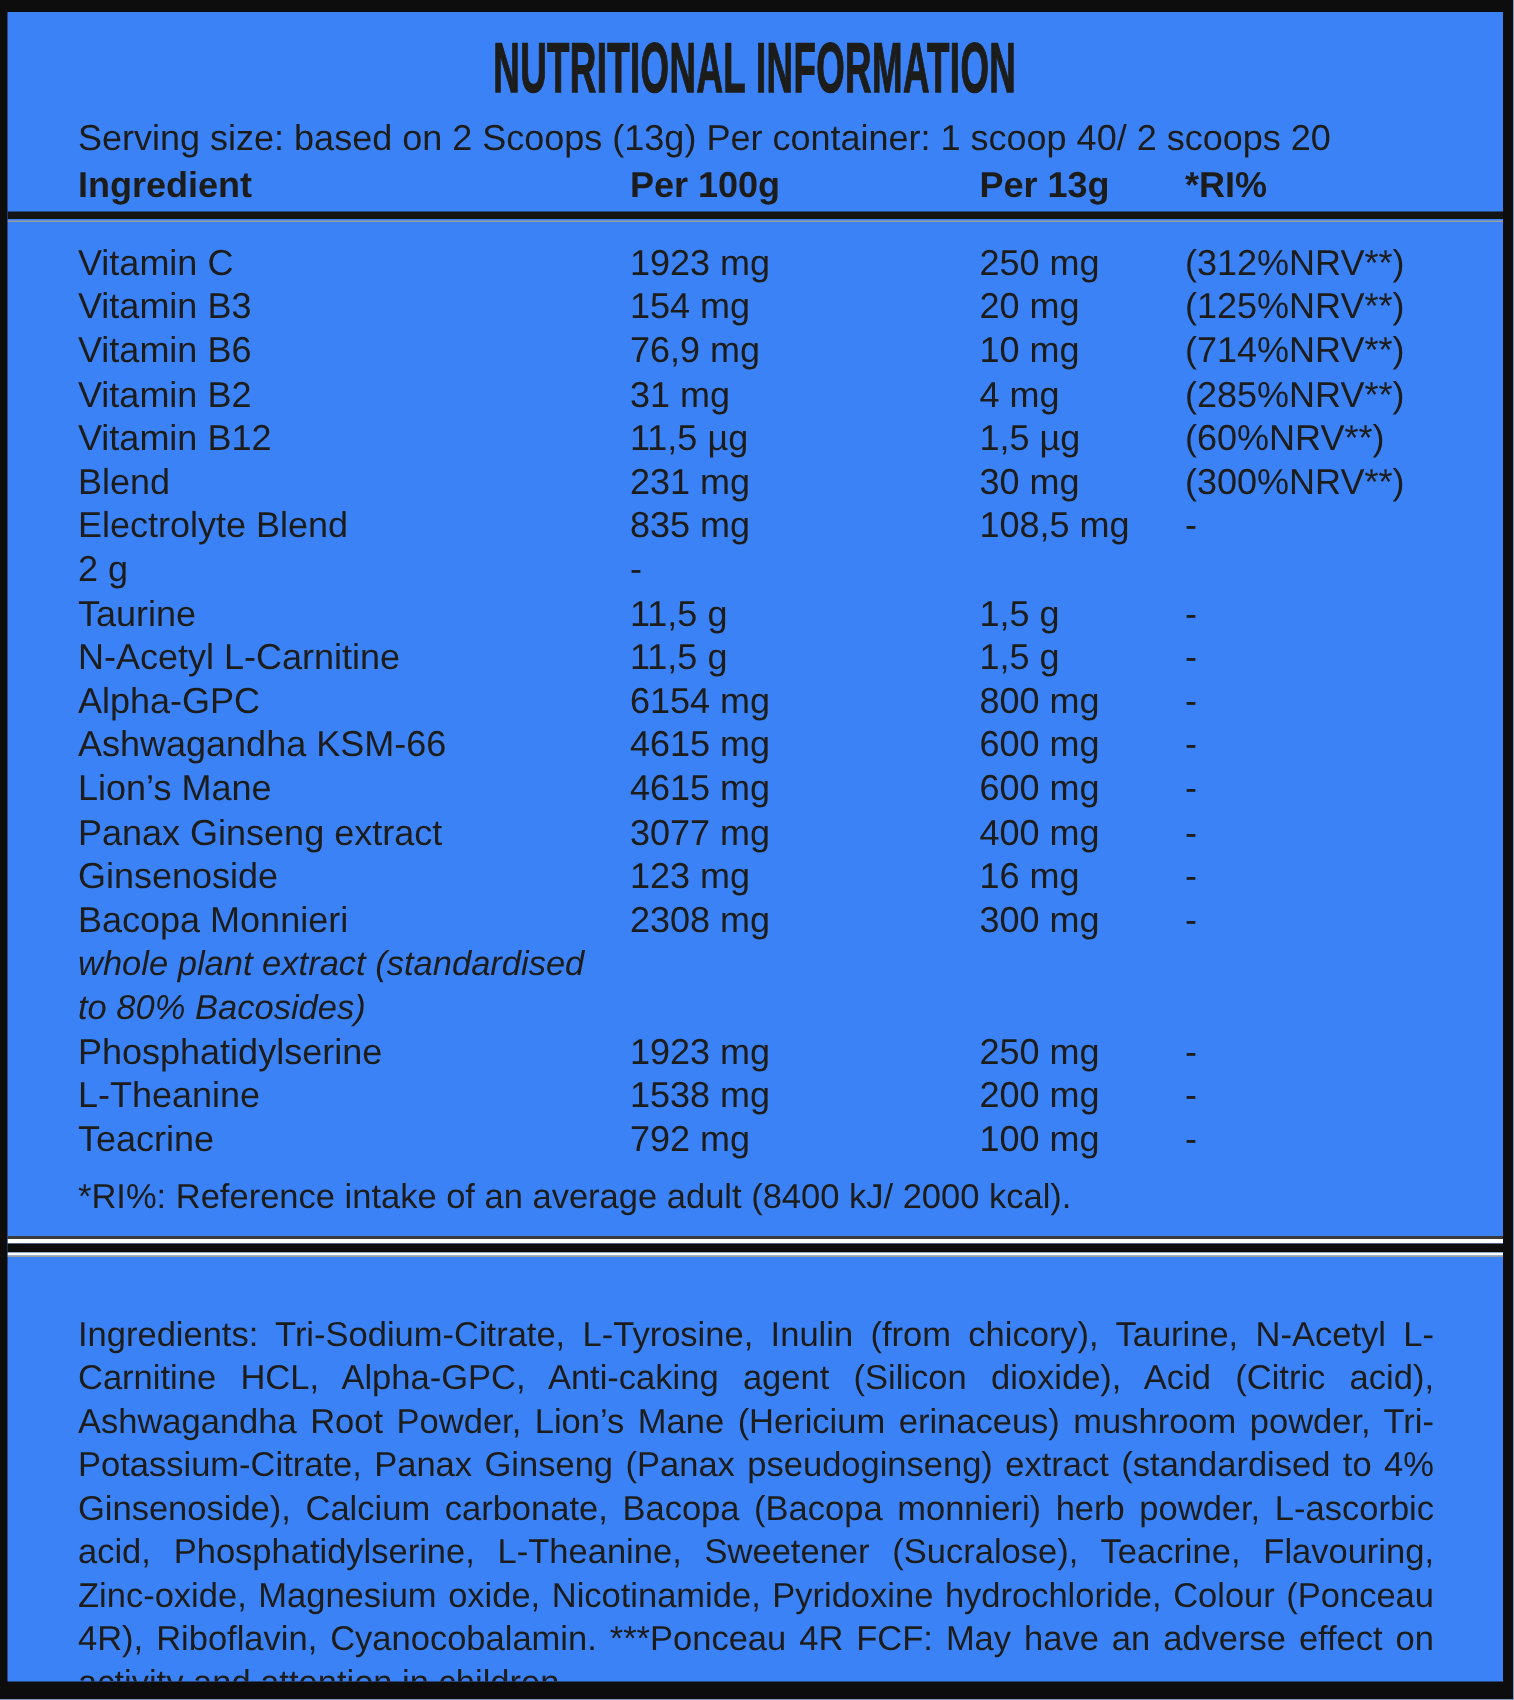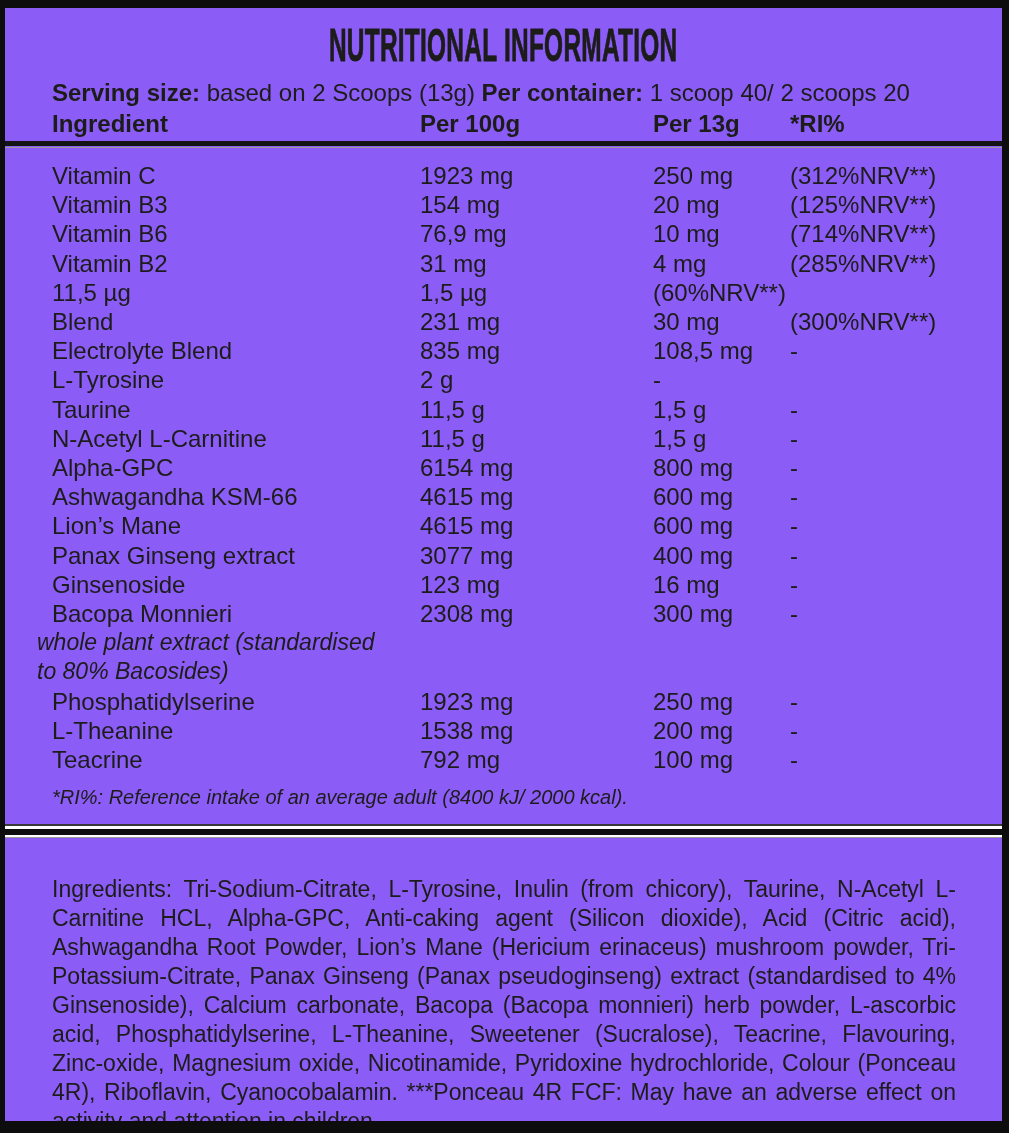--- a/index.html
+++ b/index.html
@@ -7,7 +7,7 @@
     position:relative;
     width:1009px; height:1133px;
     box-sizing:border-box;
-    background:#8b5cf6;
+    background:#3b82f6;
     border-top:8px solid #0d0d0d;
     border-bottom:12px solid #0d0d0d;
     border-left:5px solid #0d0d0d;

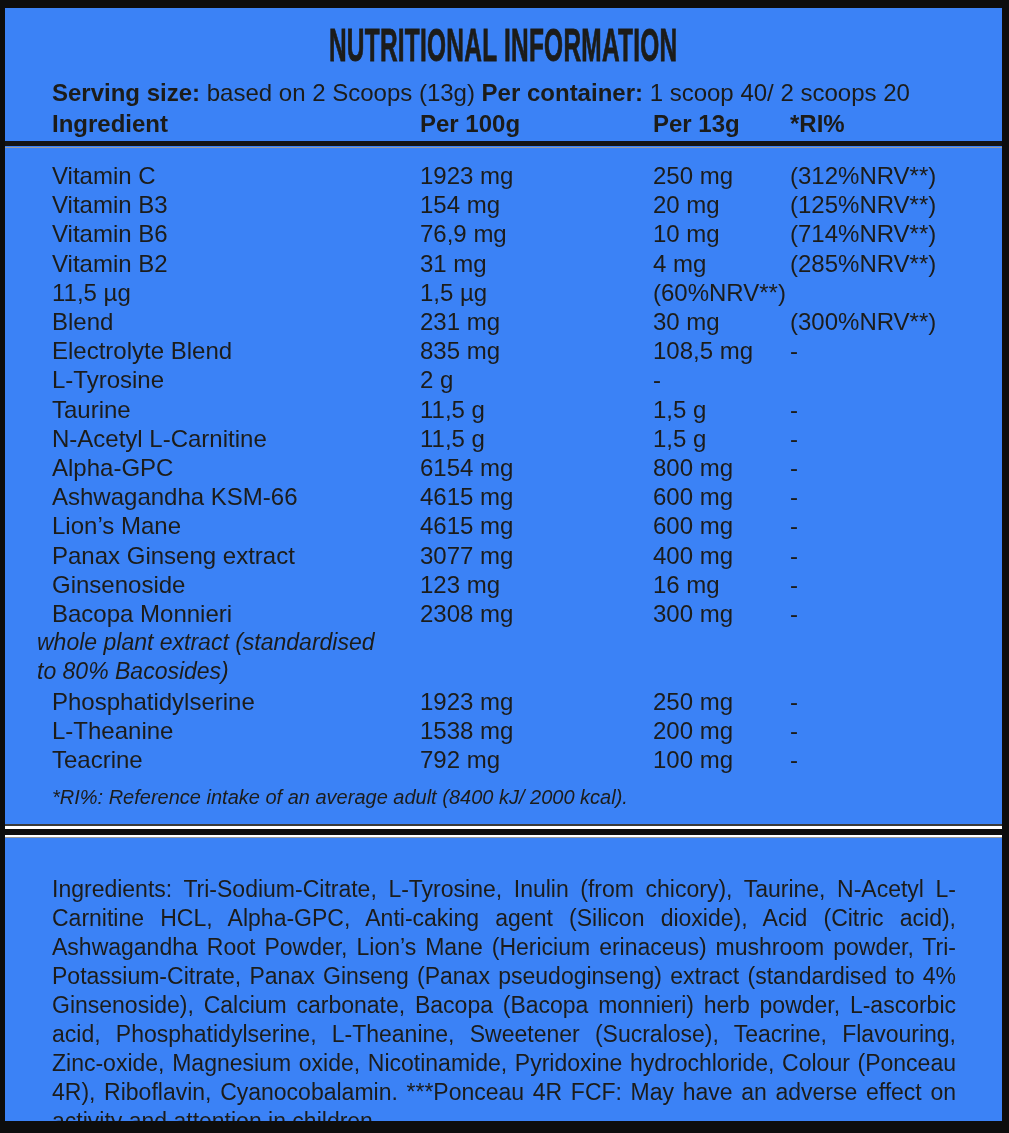--- a/index.html
+++ b/index.html
@@ -31,7 +31,7 @@
     font-size:24px; line-height:28px;
     white-space:nowrap;
   }
-  .serving b { font-weight:700; }
+  .serving b { font-weight:400; }
   .grid {
     display:grid;
     grid-template-columns:368px 233px 137px 1fr;

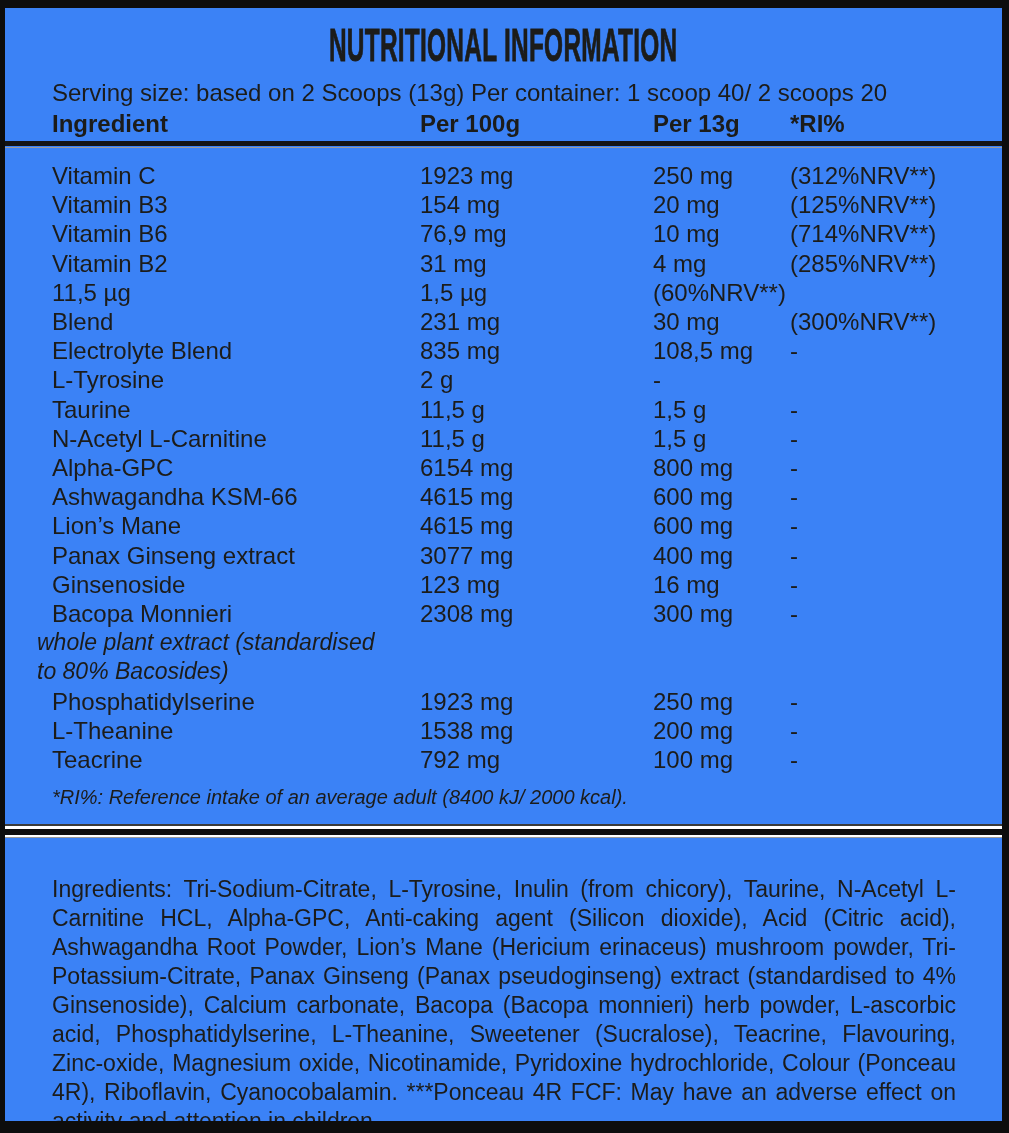--- a/index.html
+++ b/index.html
@@ -109,6 +109,7 @@
       <div>(285%NRV**)</div>
     </div>
     <div class="grid row">
+      <div>Vitamin B12</div>
       <div>11,5 µg</div>
       <div>1,5 µg</div>
       <div>(60%NRV**)</div>

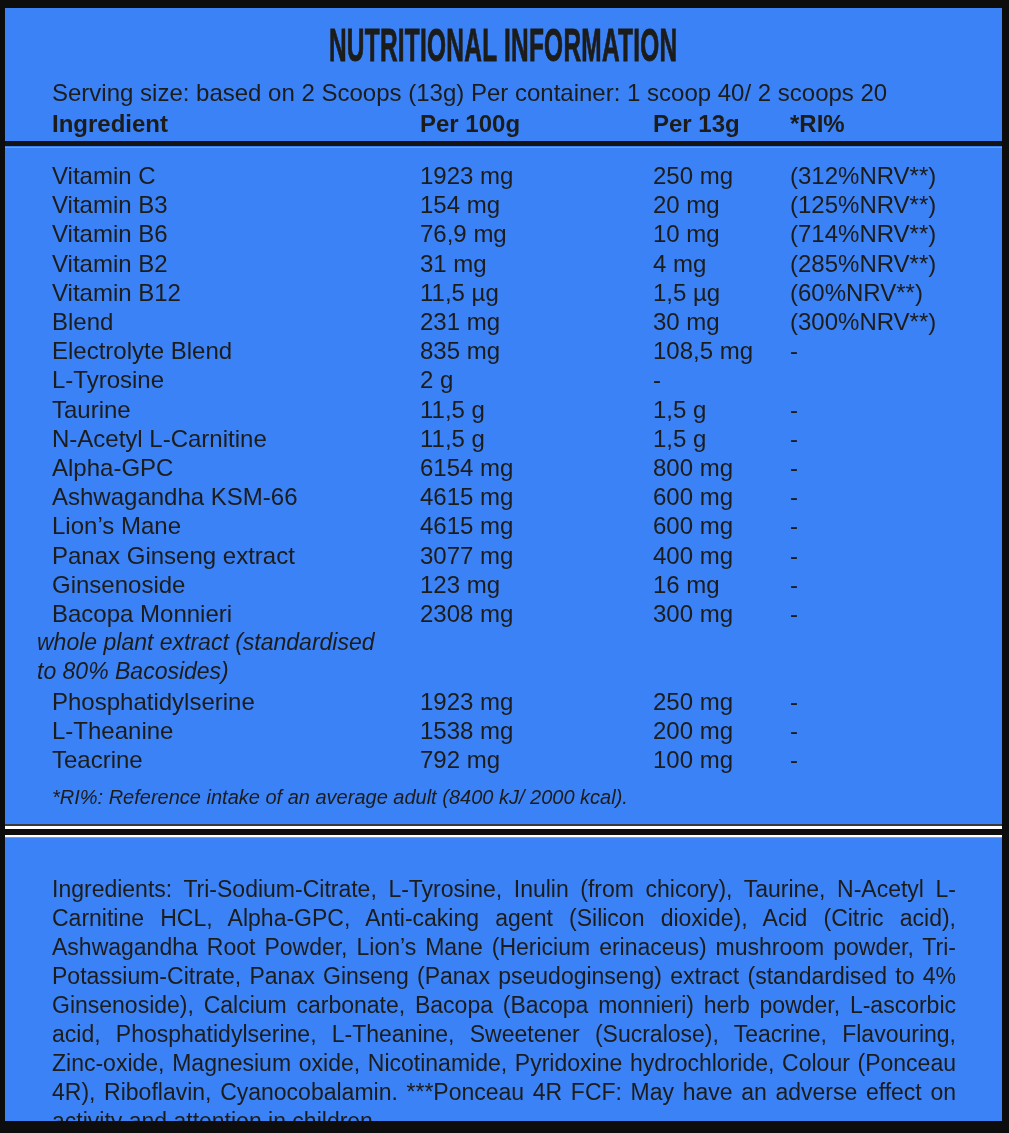--- a/index.html
+++ b/index.html
@@ -127,7 +127,6 @@
       <div>-</div>
     </div>
     <div class="grid row">
-      <div>L-Tyrosine</div>
       <div>2 g</div>
       <div>-</div>
     </div>

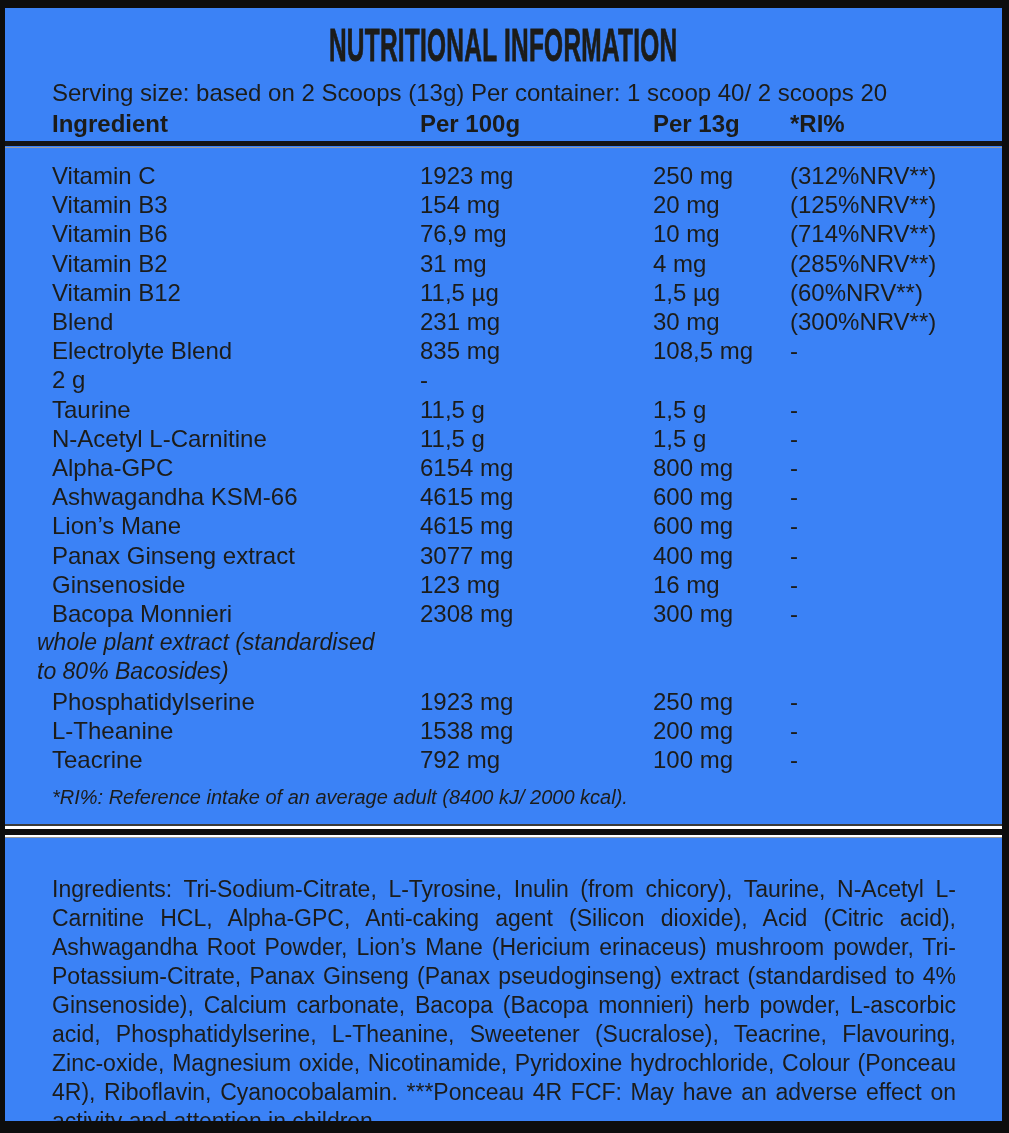--- a/index.html
+++ b/index.html
@@ -43,7 +43,7 @@
   .tbody { margin-top:13px; font-size:24px; }
   .row { line-height:29.2px; }
   .note-line {
-    padding-left:32px;
+    padding-left:47px;
     font-style:italic; font-size:23px; line-height:29.2px;
   }
   .footnote {

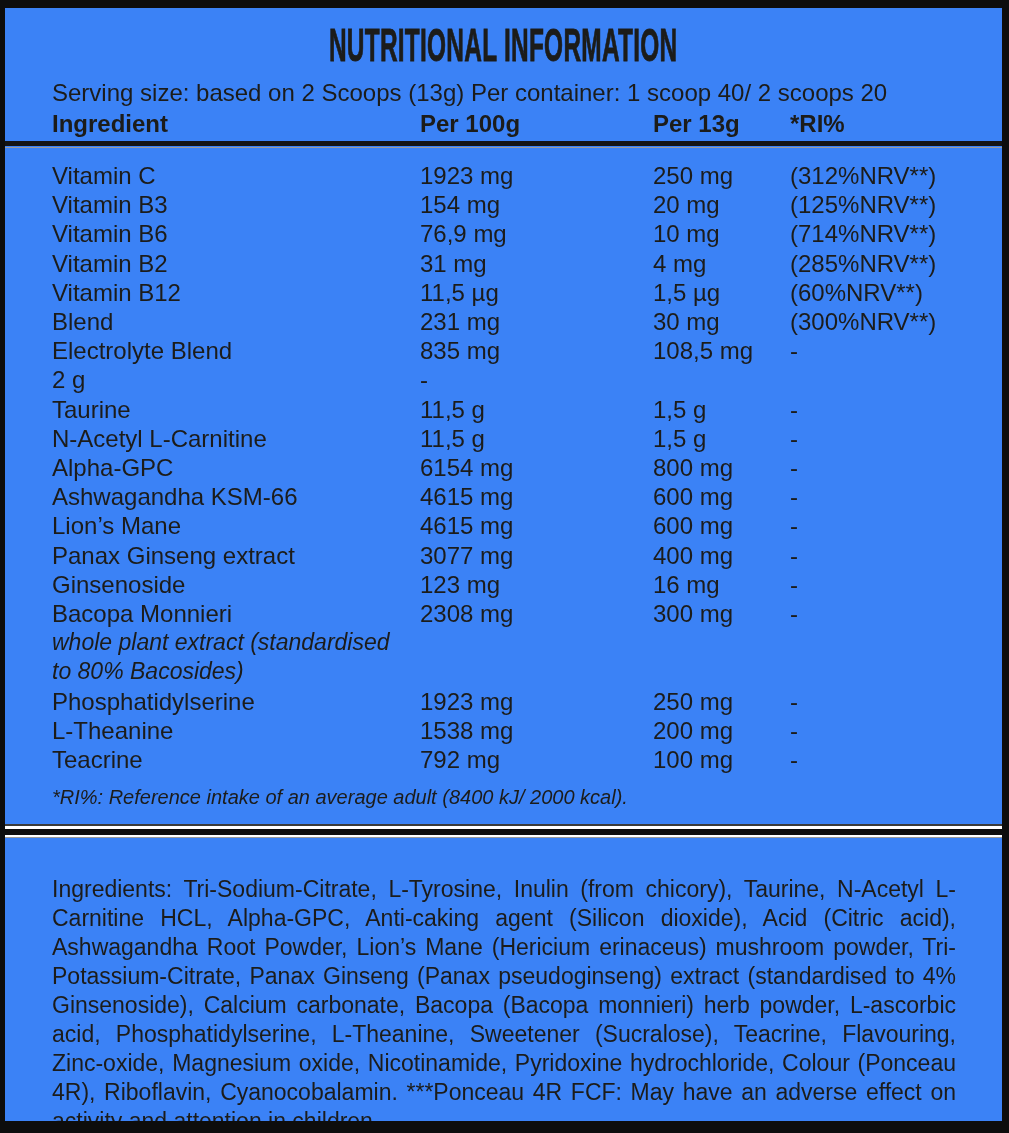--- a/index.html
+++ b/index.html
@@ -48,7 +48,7 @@
   }
   .footnote {
     margin:9px 20px 0 47px;
-    font-style:italic; font-size:20px; line-height:28px;
+    font-size:23px; line-height:28px;
   }
   .section-divider { margin-top:13px; }
   .sd1 { height:2px; background:#3a3a3a; }

